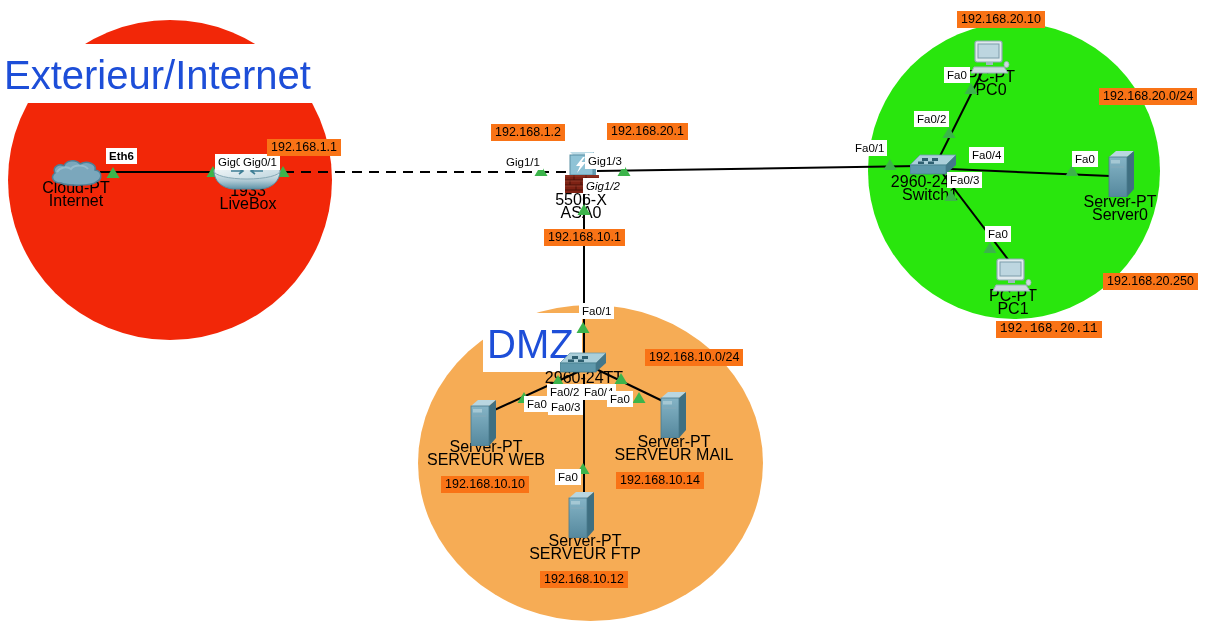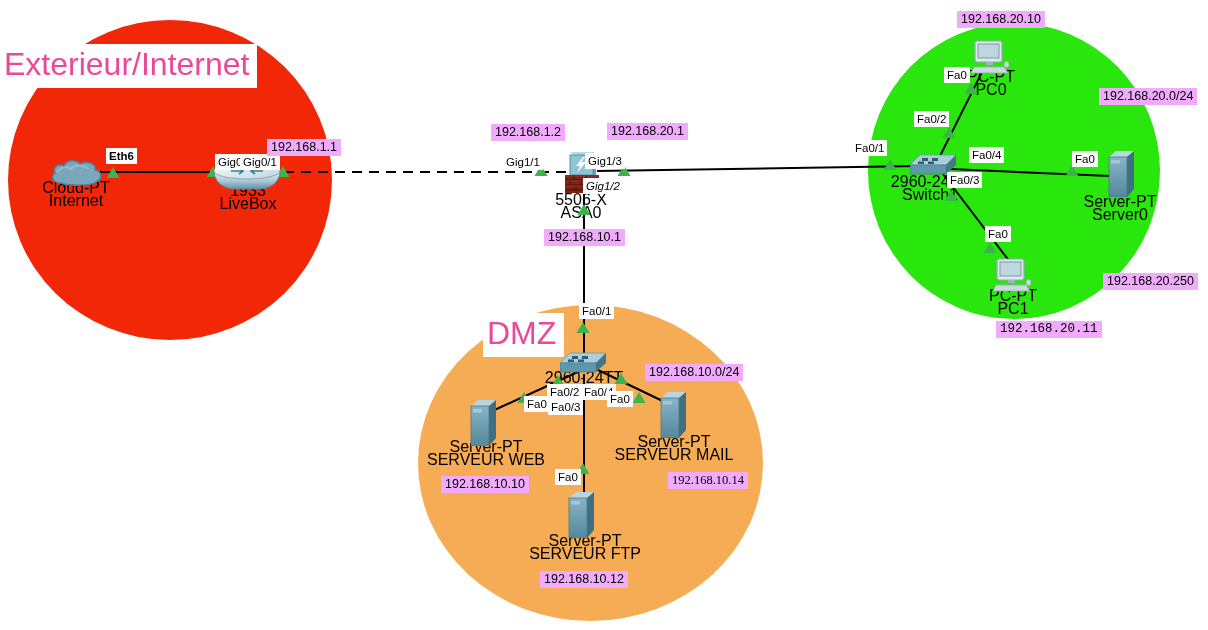--- a/index.html
+++ b/index.html
@@ -24,7 +24,7 @@
     font-size:11.5px;line-height:14px;padding:1px 3px;white-space:nowrap;
   }
   .note{
-    position:absolute;z-index:6;background:#f0abfc;color:#000;
+    position:absolute;z-index:6;background:#f97316;color:#000;
     font-size:12.5px;line-height:15px;padding:1px 4px;white-space:nowrap;
   }
 </style>

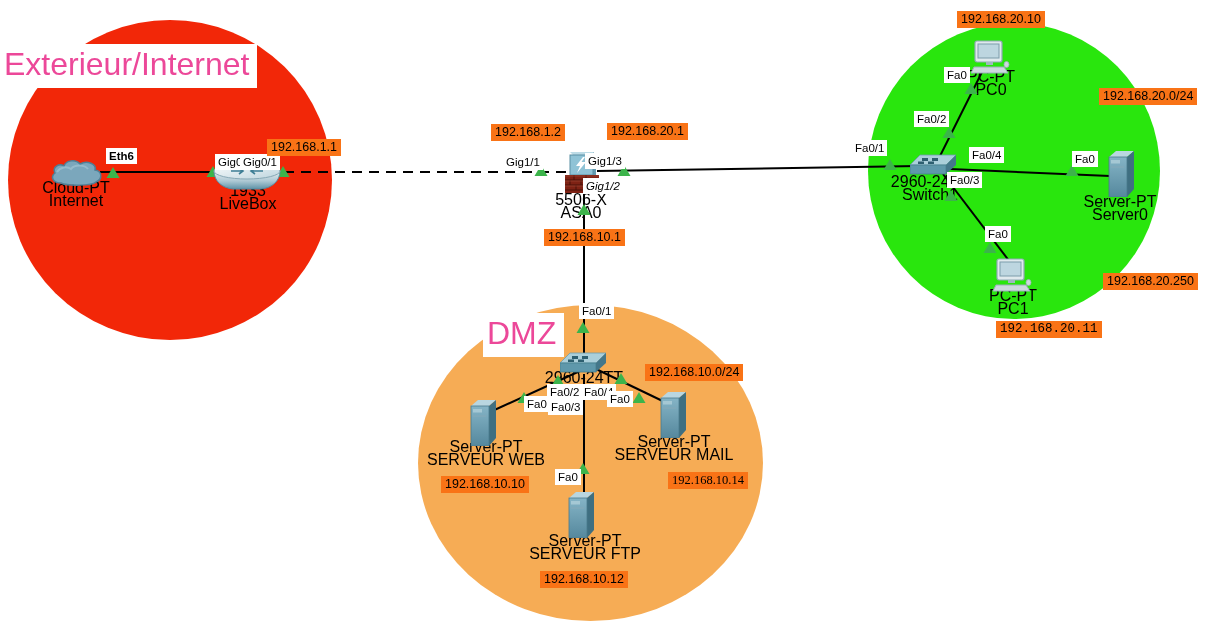--- a/index.html
+++ b/index.html
@@ -9,8 +9,8 @@
   }
   .zone{position:absolute;border-radius:50%;z-index:1;}
   .zone-title{
-    position:absolute;background:#ffffff;color:#ec4899;z-index:2;
-    font-size:32px;line-height:1.18;padding:2px 8px 4px 4px;white-space:nowrap;
+    position:absolute;background:#ffffff;color:#1d4ed8;z-index:2;
+    font-size:40px;line-height:1.18;padding:8px 8px 4px 4px;white-space:nowrap;
     font-family:"Liberation Sans",sans-serif;
   }
   .dname{

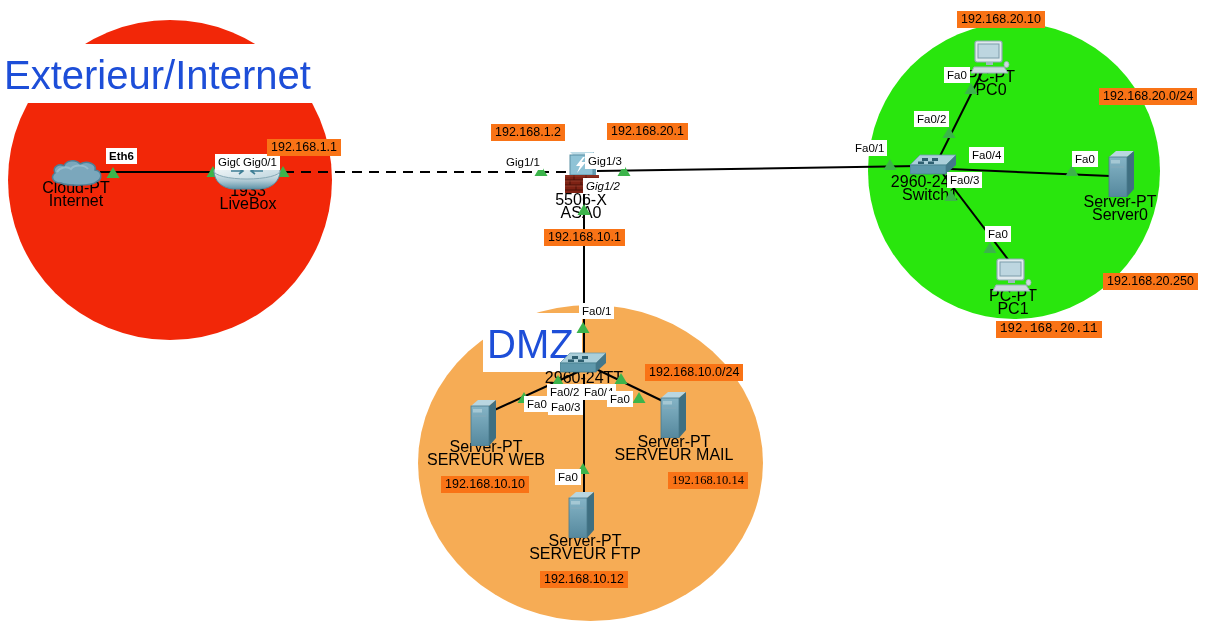--- a/index.html
+++ b/index.html
@@ -293,7 +293,7 @@
   <div class="note" style="left:1099px;top:88px;">192.168.20.0/24</div>
   <div class="note" style="left:1103px;top:229px;margin-top:44px;">192.168.20.250</div>
   <div class="note" style="left:996px;top:321px;font-family:Liberation Mono, monospace;">192.168.20.11</div>
-  <div class="note" style="left:645px;top:364px;text-align:center;">192.168.10.0/24</div>
+  <div class="note" style="left:645px;top:349px;text-align:center;">192.168.10.0/24</div>
   <div class="note" style="left:441px;top:476px;">192.168.10.10</div>
   <div class="note" style="left:668px;top:472px;font-family:Liberation Serif, serif;">192.168.10.14</div>
   <div class="note" style="left:540px;top:571px;">192.168.10.12</div>

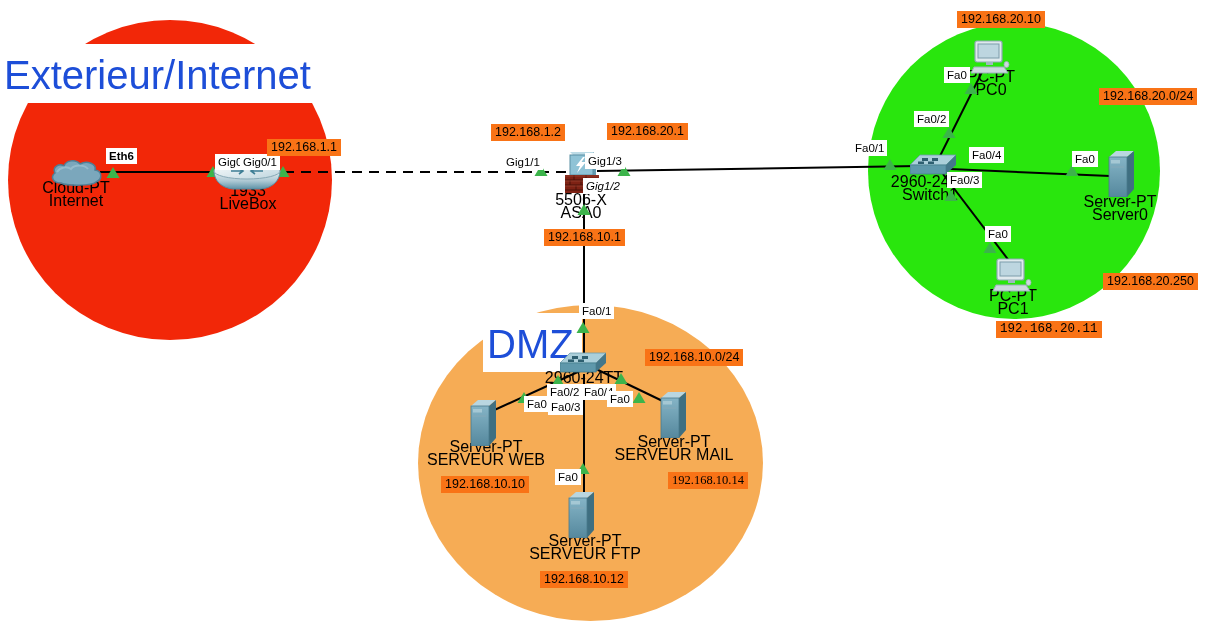--- a/index.html
+++ b/index.html
@@ -295,7 +295,7 @@
   <div class="note" style="left:996px;top:321px;font-family:Liberation Mono, monospace;">192.168.20.11</div>
   <div class="note" style="left:645px;top:349px;text-align:center;">192.168.10.0/24</div>
   <div class="note" style="left:441px;top:476px;">192.168.10.10</div>
-  <div class="note" style="left:668px;top:472px;font-family:Liberation Serif, serif;">192.168.10.14</div>
+  <div class="note" style="left:616px;top:472px;">192.168.10.14</div>
   <div class="note" style="left:540px;top:571px;">192.168.10.12</div>
 
 </div>

